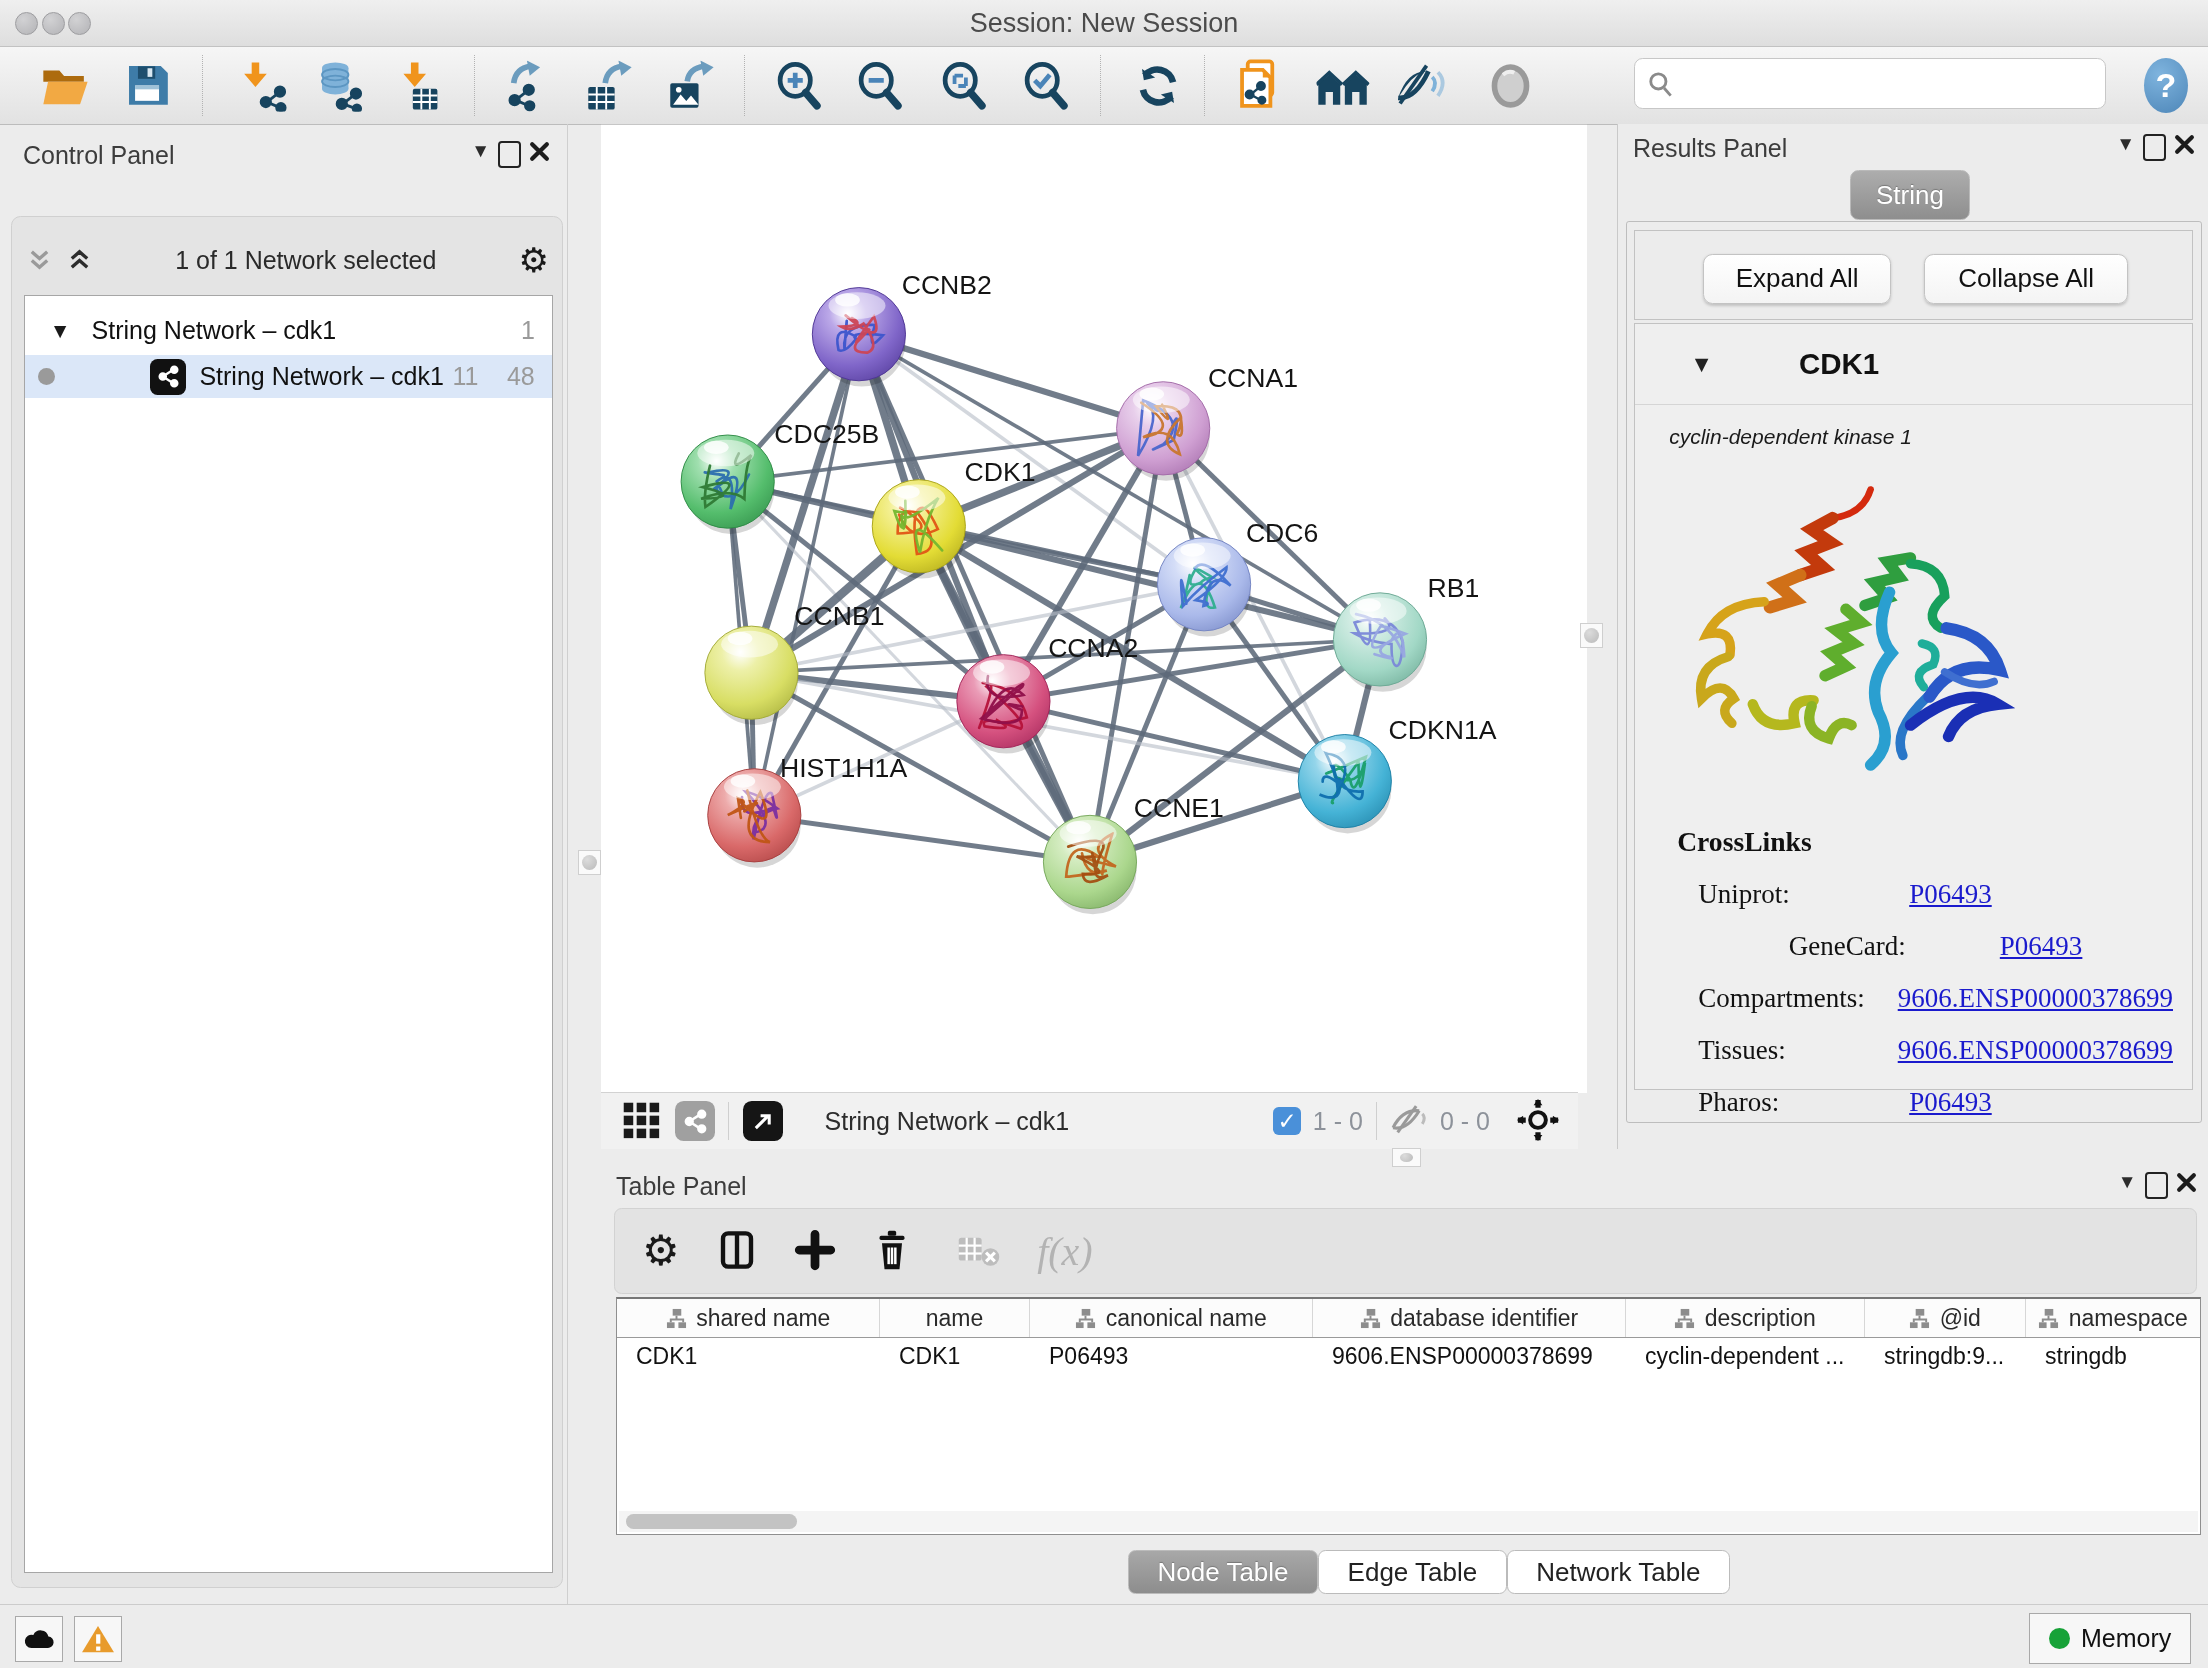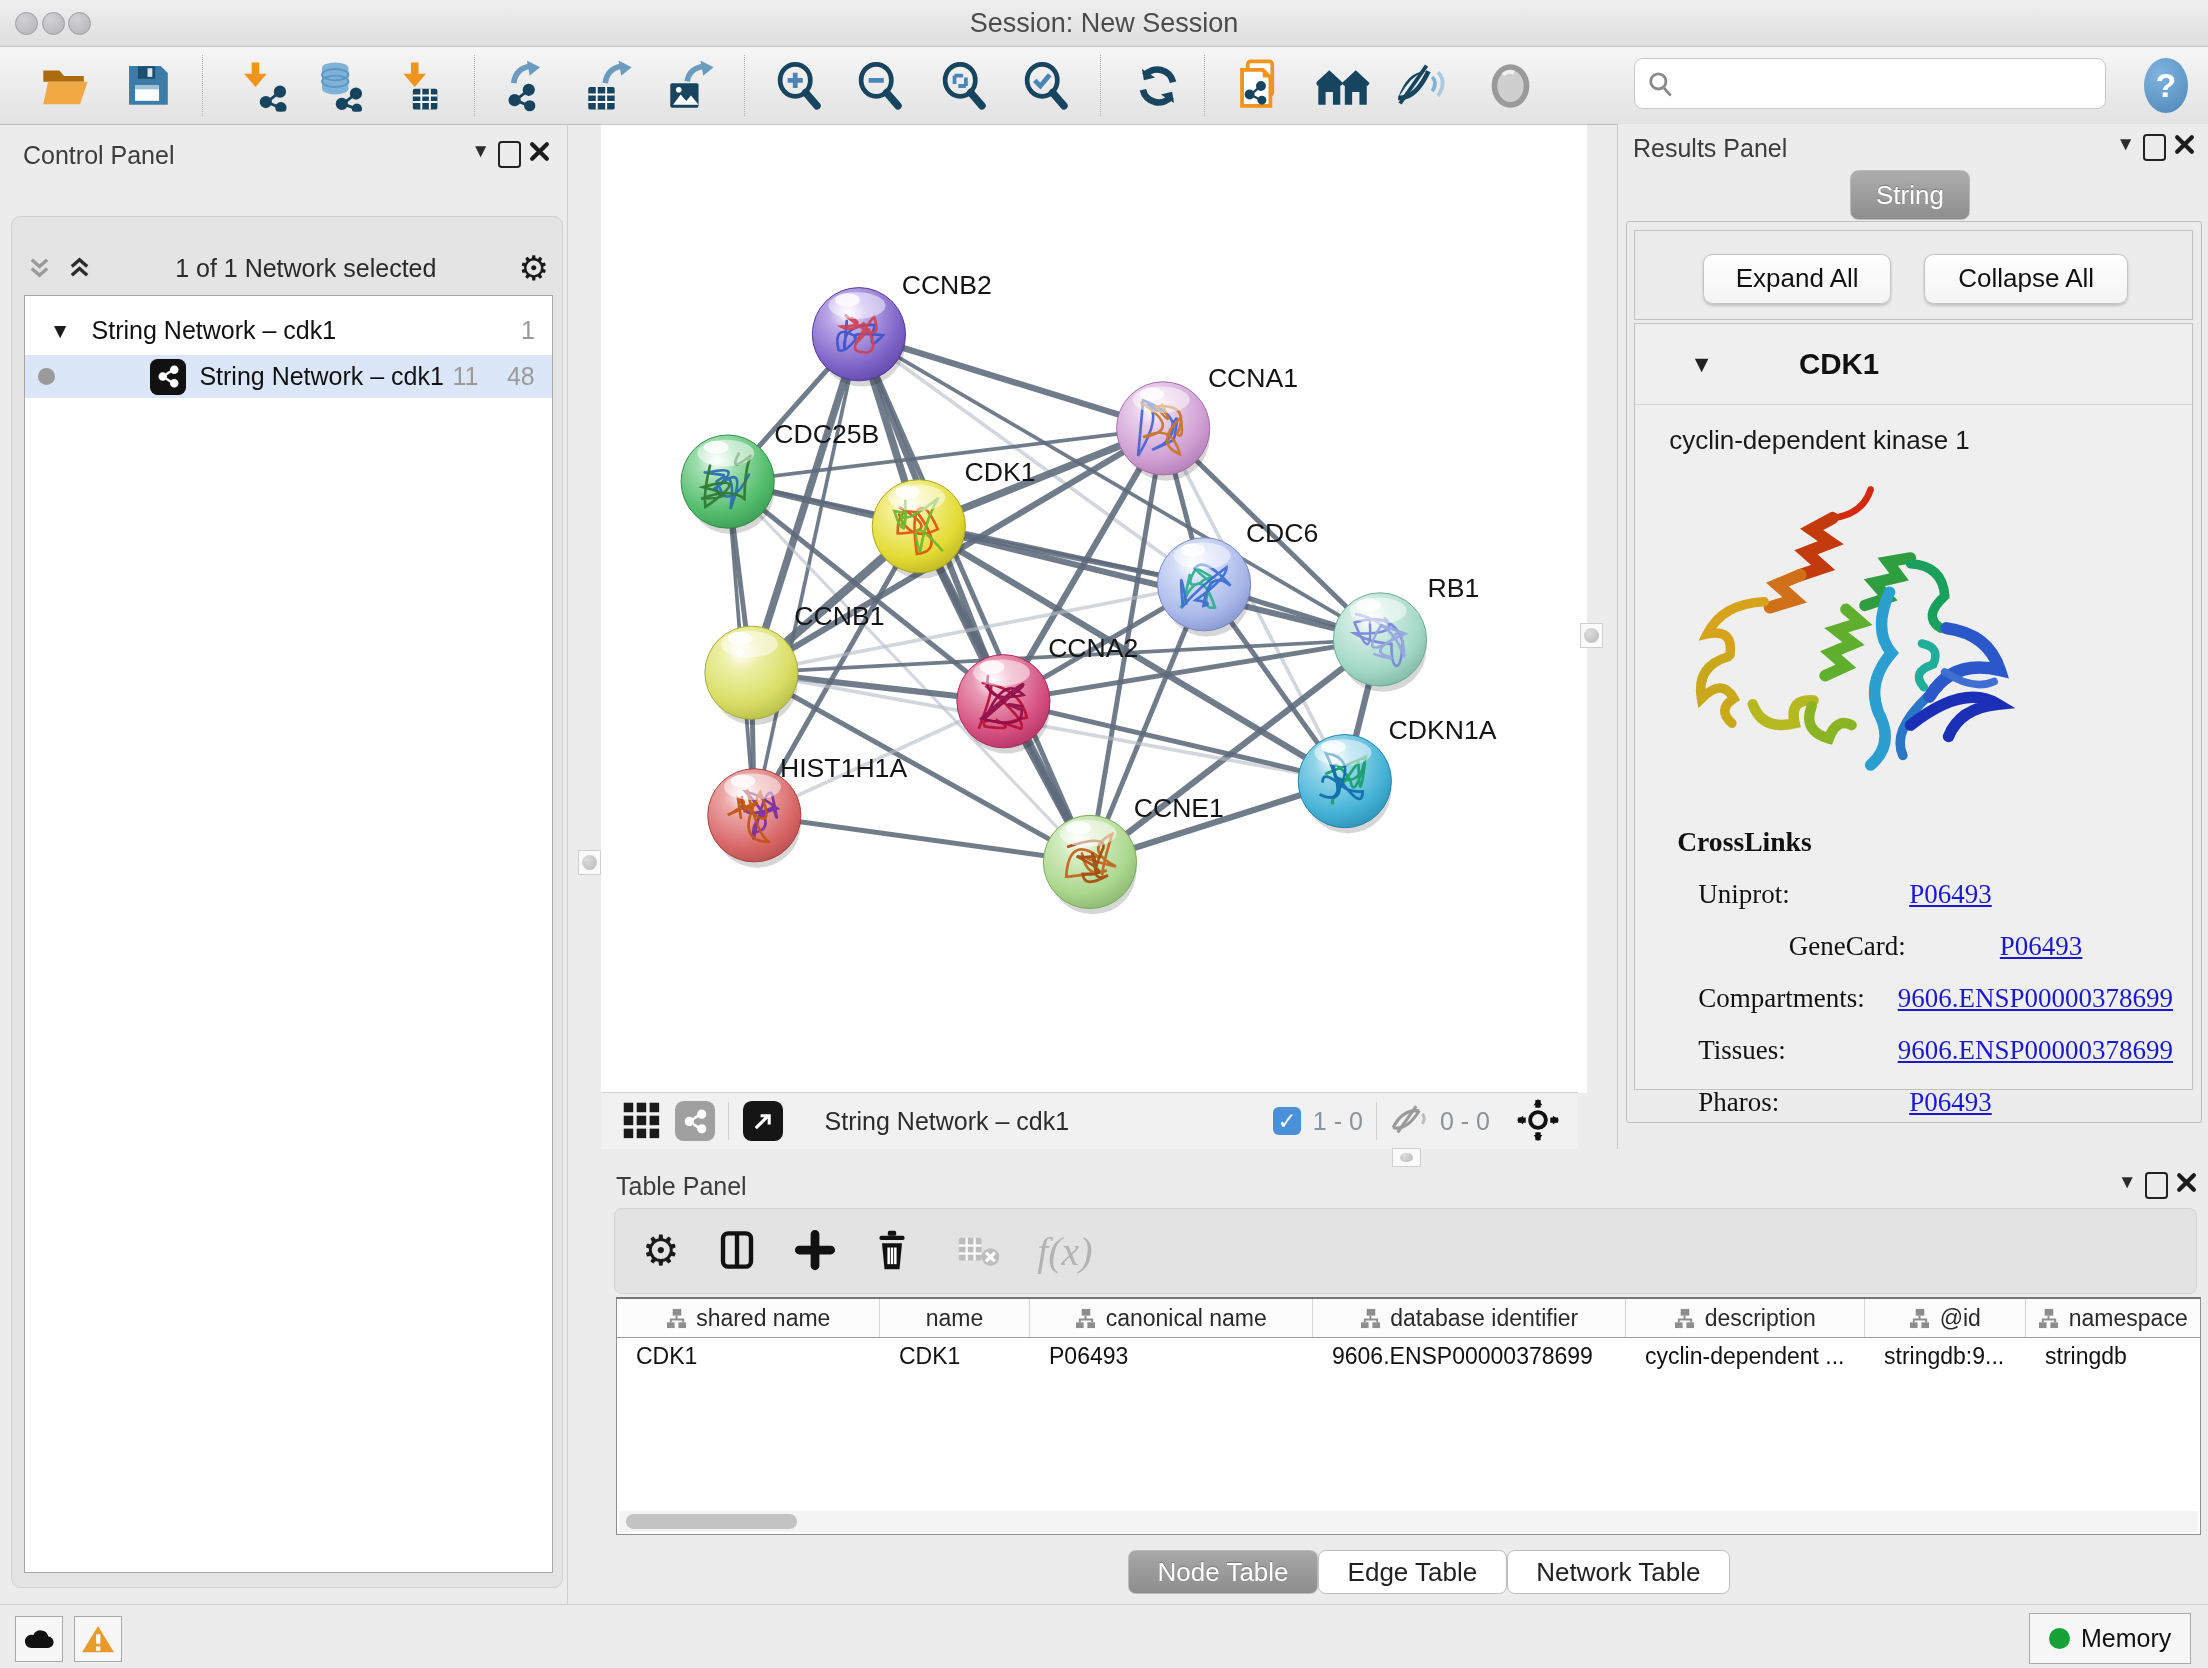--- a/index.html
+++ b/index.html
@@ -296,7 +296,7 @@
 
 
     <div class="abs" style="left:11.4px;top:92px;width:550px;height:1370px;background:#e4e4e4;border:1px solid #d0d0d0;border-radius:9.5px;">
-      <div class="abs" style="left:13.3px;top:21px;right:13.3px;height:44px;display:flex;align-items:center;margin-top:8px;">
+      <div class="abs" style="left:13.3px;top:21px;right:13.3px;height:44px;display:flex;align-items:center;">
         <svg width="27" height="25" viewBox="0 0 28 26" fill="none" stroke="#9a9a9a" stroke-width="3.5">
             <path d="M6 4l8 7 8-7M6 13l8 7 8-7"></path>
           </svg>

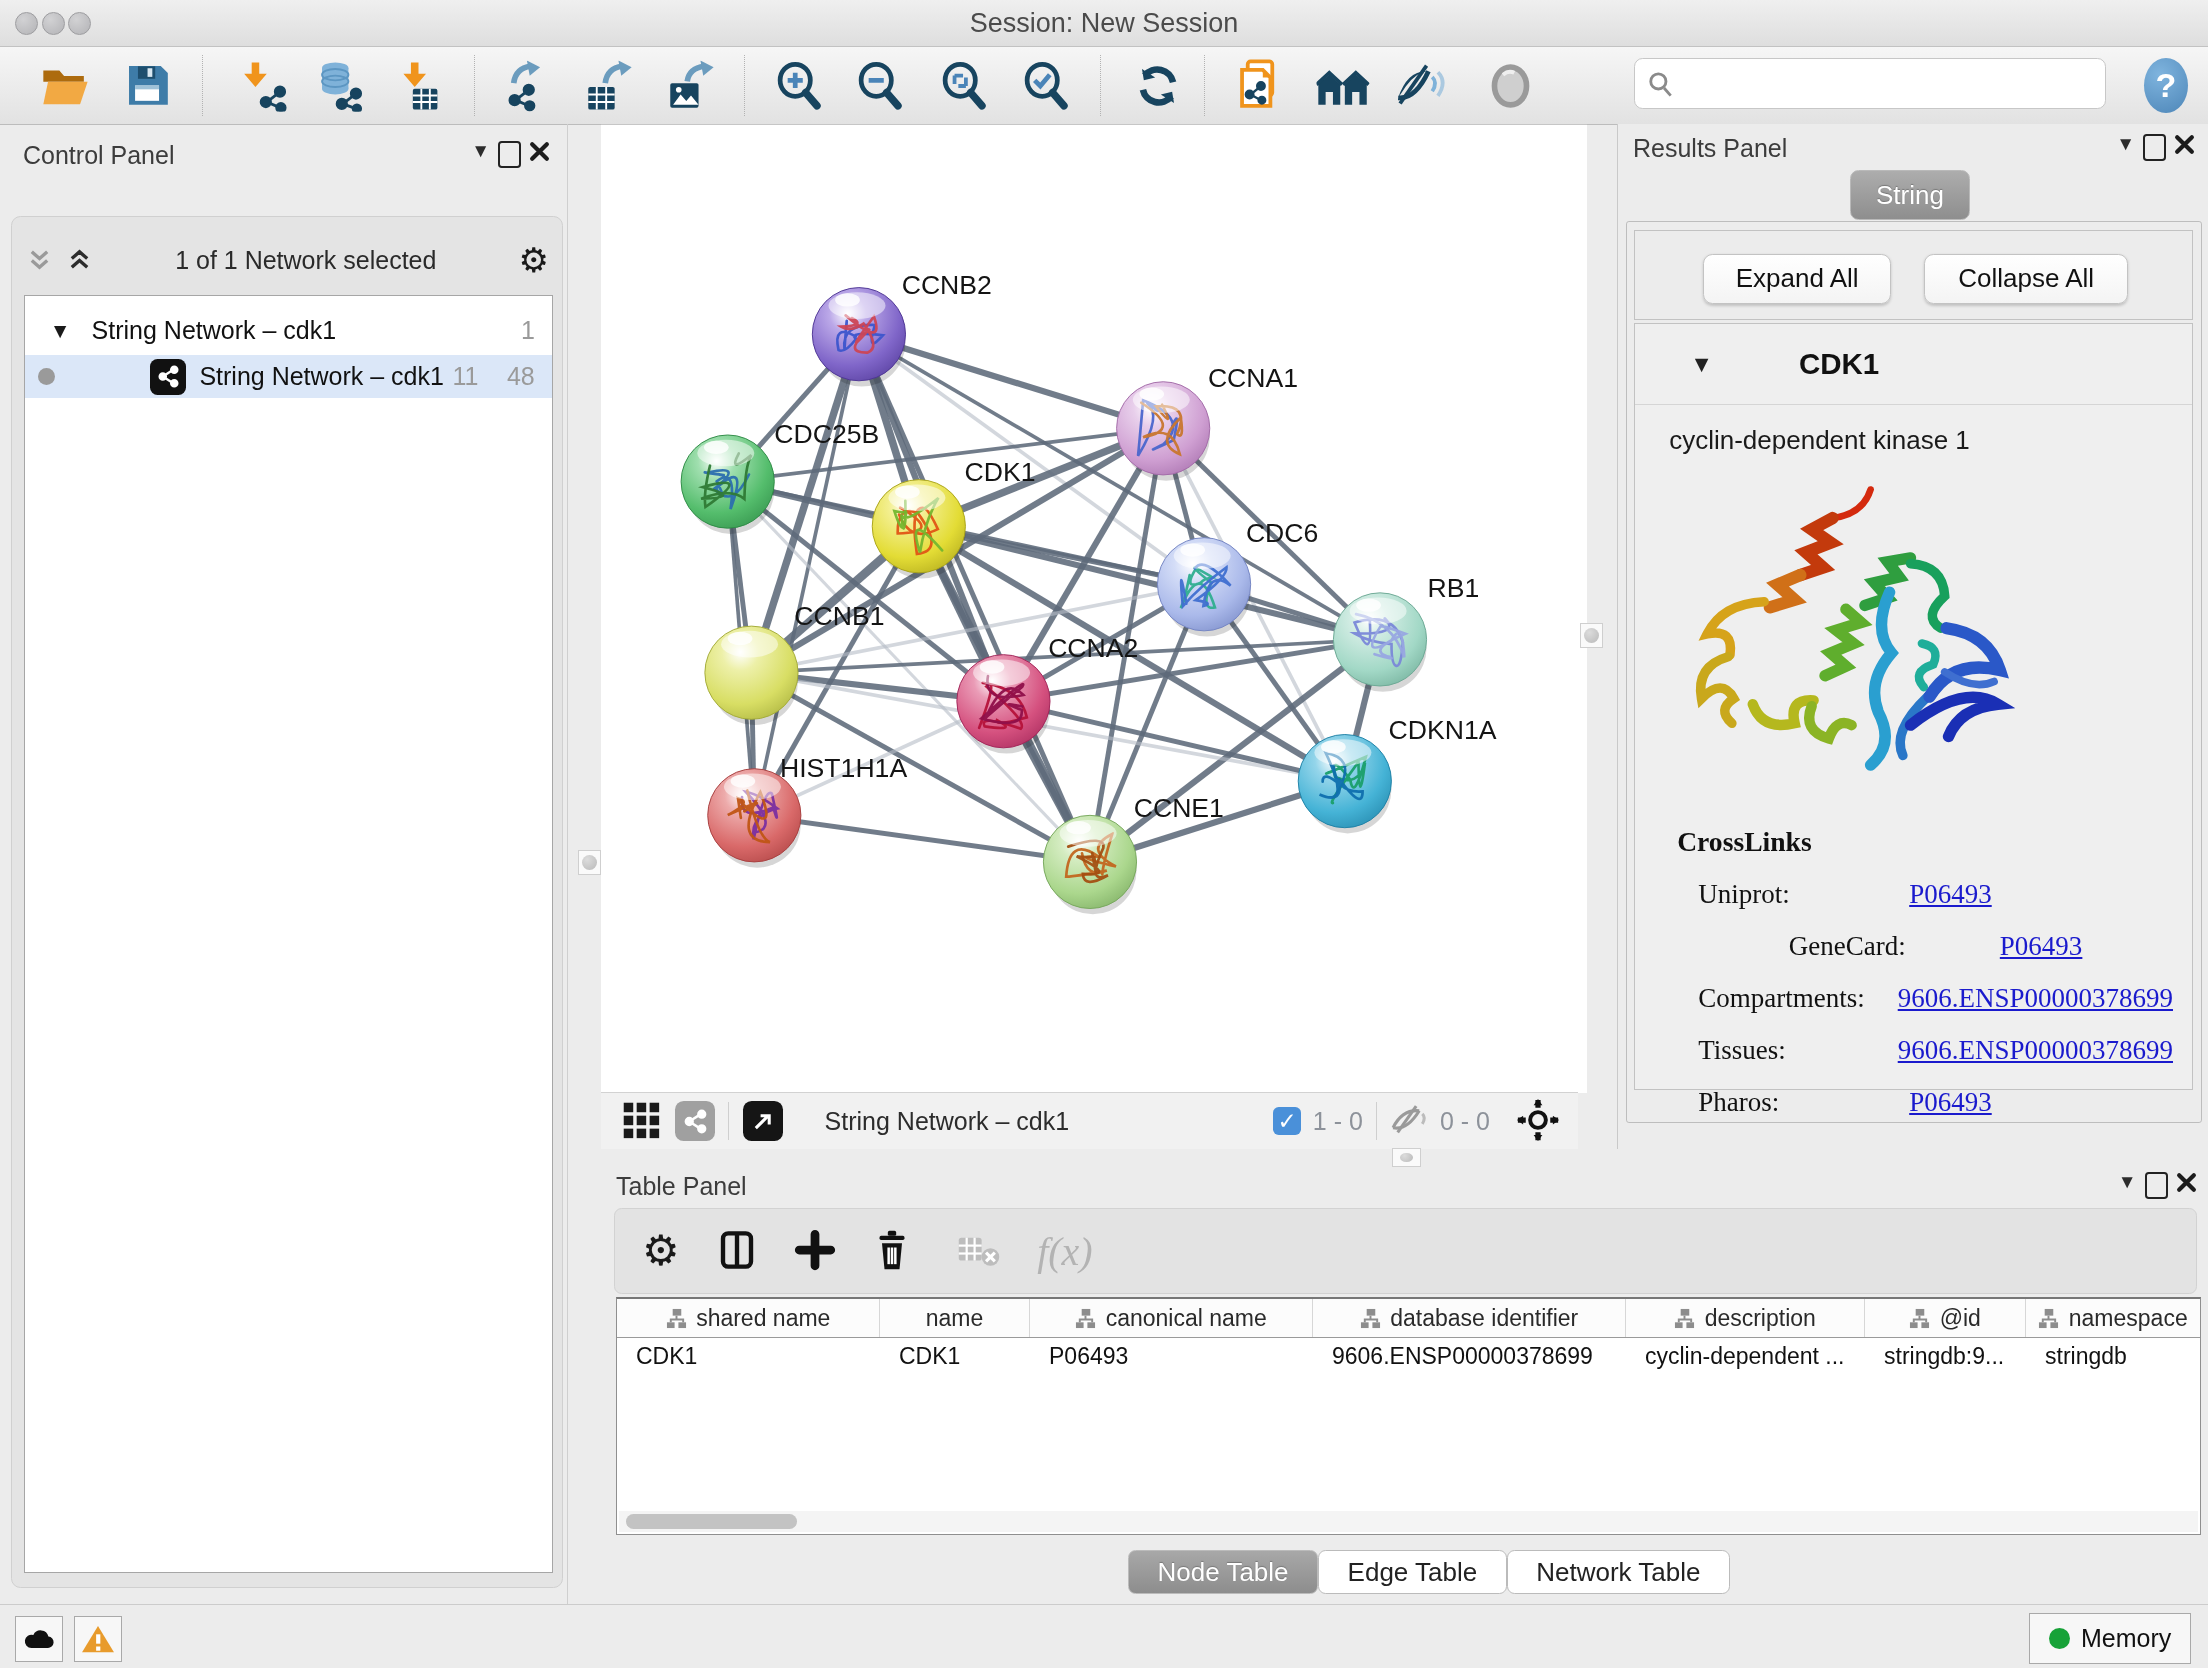--- a/index.html
+++ b/index.html
@@ -699,7 +699,7 @@
           <span style="margin-left:55px;font-size:23px;">▼</span>
           <span style="margin-left:86px;font-size:29.5px;font-weight:bold;color:#111;">CDK1</span>
         </div>
-        <div class="abs" style="left:34px;top:101px;font-size:26px;color:#1a1a1a;">cyclin-dependent kinase 1</div>
+        <div class="abs" style="left:34px;top:101px;font-size:21px;color:#1a1a1a;font-style:italic;">cyclin-dependent kinase 1</div>
 
         <svg class="abs" style="left:38px;top:152px" width="342" height="314" viewBox="0 0 360 330" fill="none" stroke-linecap="round">
           <path d="M208 14q-8 26-40 30" stroke="#d42a0e" stroke-width="7"></path>

